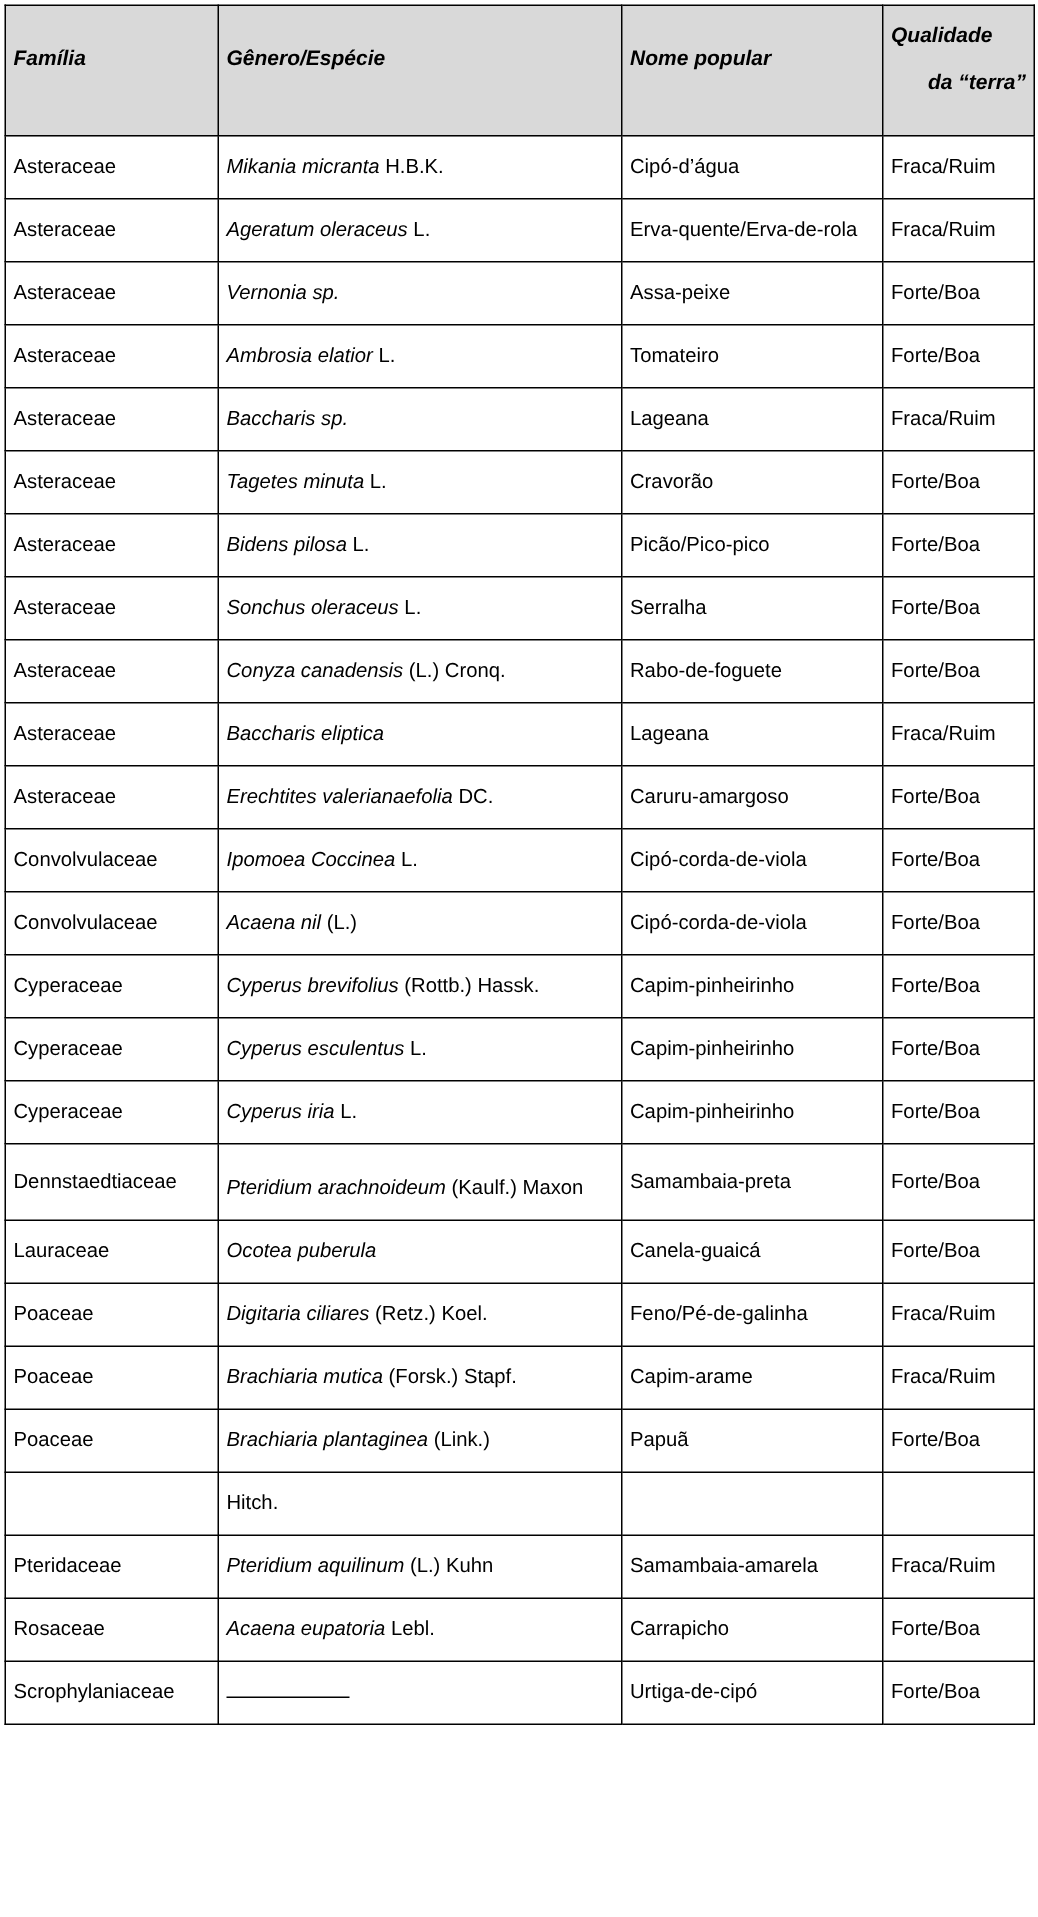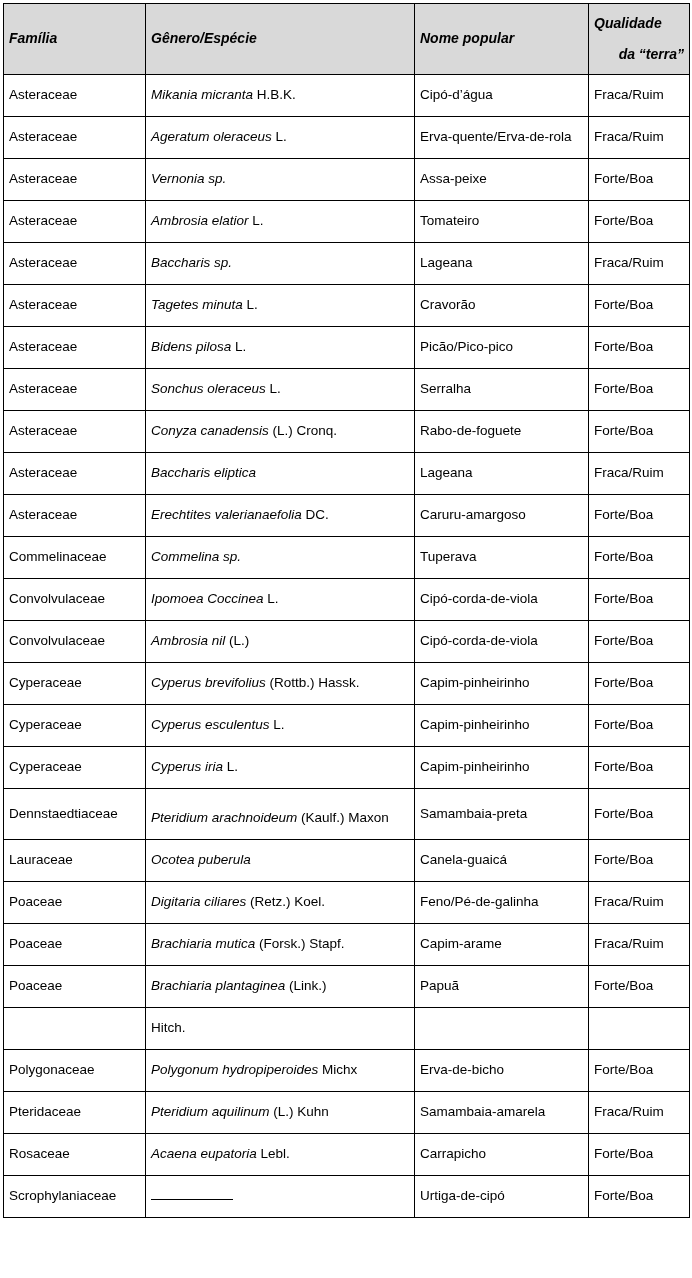--- a/index.html
+++ b/index.html
@@ -57,7 +57,7 @@
     height: 62px;
     vertical-align: middle;
     padding-top: 4px;
-    padding-bottom: 4px;
+    padding-bottom: 20px;
   }
   .hdr-line { display: block; }
   .hdr-line + .hdr-line { margin-top: 11px; text-align: right; }

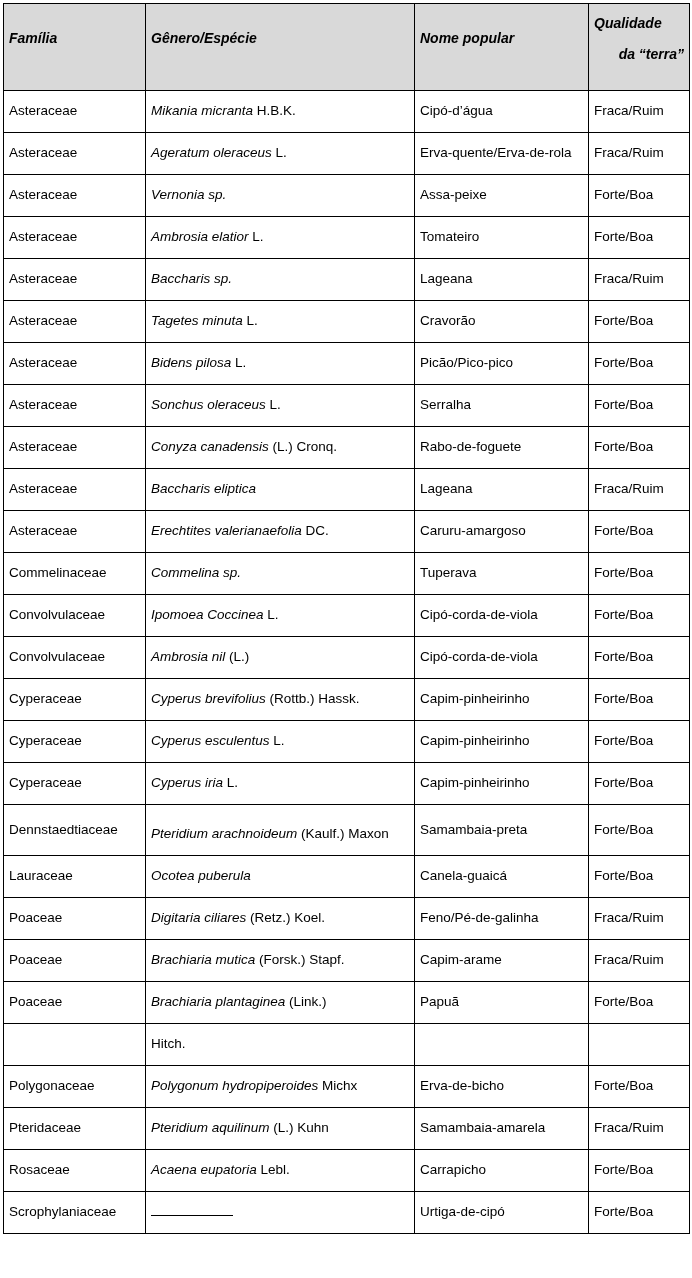--- a/index.html
+++ b/index.html
@@ -185,12 +185,6 @@
           <td>Forte/Boa</td>
         </tr>
         <tr>
-          <td class="cell-familia">Commelinaceae</td>
-          <td><span class="sci">Commelina sp.</span><span class="auth"></span></td>
-          <td>Tuperava</td>
-          <td>Forte/Boa</td>
-        </tr>
-        <tr>
           <td class="cell-familia">Convolvulaceae</td>
           <td><span class="sci">Ipomoea Coccinea</span><span class="auth"> L.</span></td>
           <td>Cipó-corda-de-viola</td>

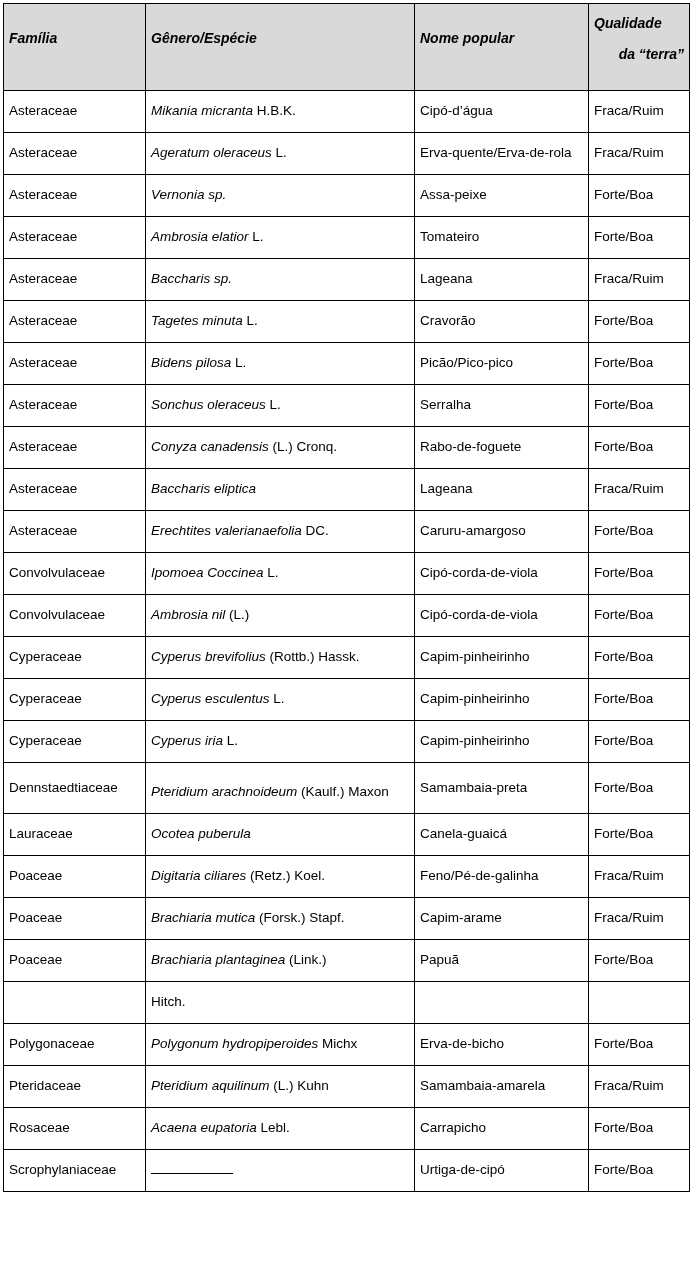--- a/index.html
+++ b/index.html
@@ -192,7 +192,7 @@
         </tr>
         <tr>
           <td class="cell-familia">Convolvulaceae</td>
-          <td><span class="sci">Ambrosia nil</span><span class="auth"> (L.)</span></td>
+          <td><span class="sci">Acaena nil</span><span class="auth"> (L.)</span></td>
           <td>Cipó-corda-de-viola</td>
           <td>Forte/Boa</td>
         </tr>

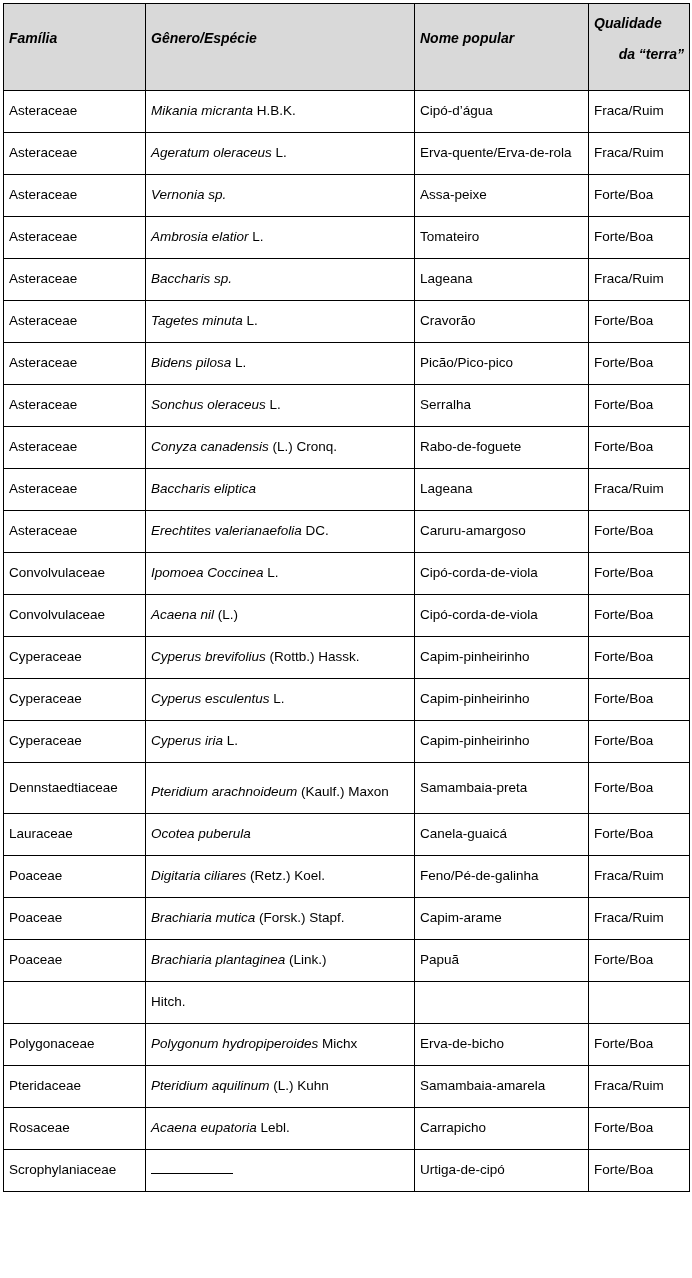--- a/index.html
+++ b/index.html
@@ -255,12 +255,6 @@
           <td></td>
         </tr>
         <tr>
-          <td class="cell-familia">Polygonaceae</td>
-          <td><span class="sci">Polygonum hydropiperoides</span><span class="auth"> Michx</span></td>
-          <td>Erva-de-bicho</td>
-          <td>Forte/Boa</td>
-        </tr>
-        <tr>
           <td class="cell-familia">Pteridaceae</td>
           <td><span class="sci">Pteridium aquilinum</span><span class="auth"> (L.) Kuhn</span></td>
           <td>Samambaia-amarela</td>

